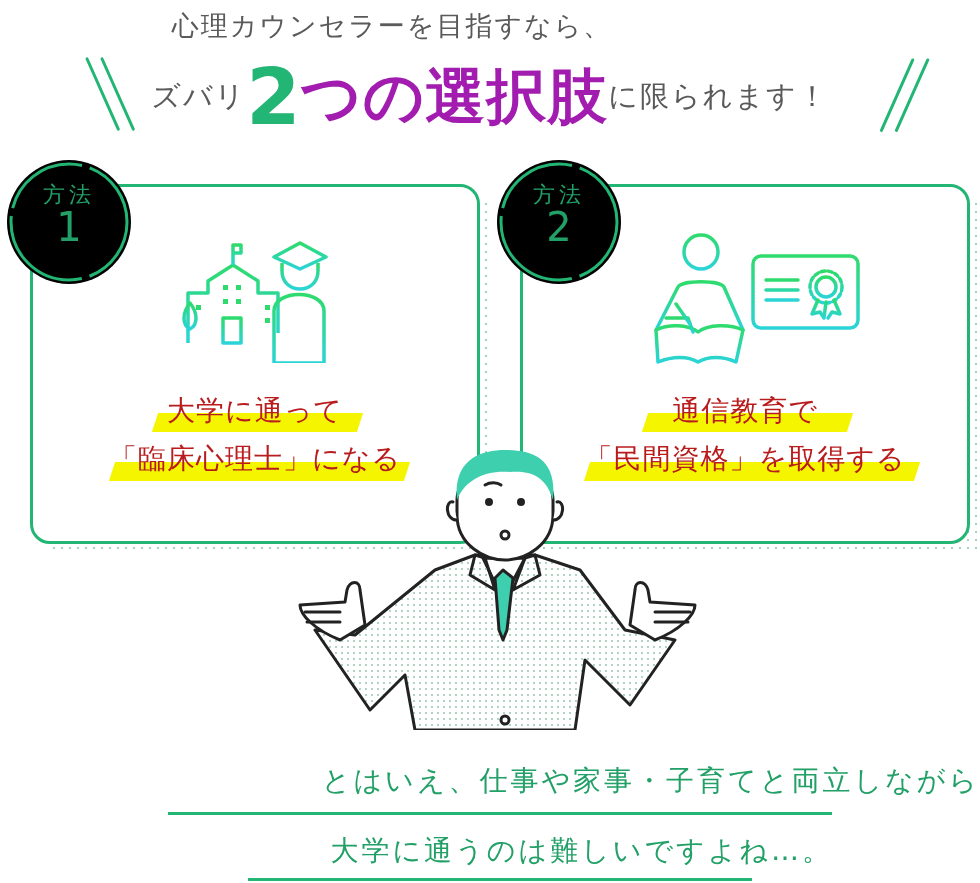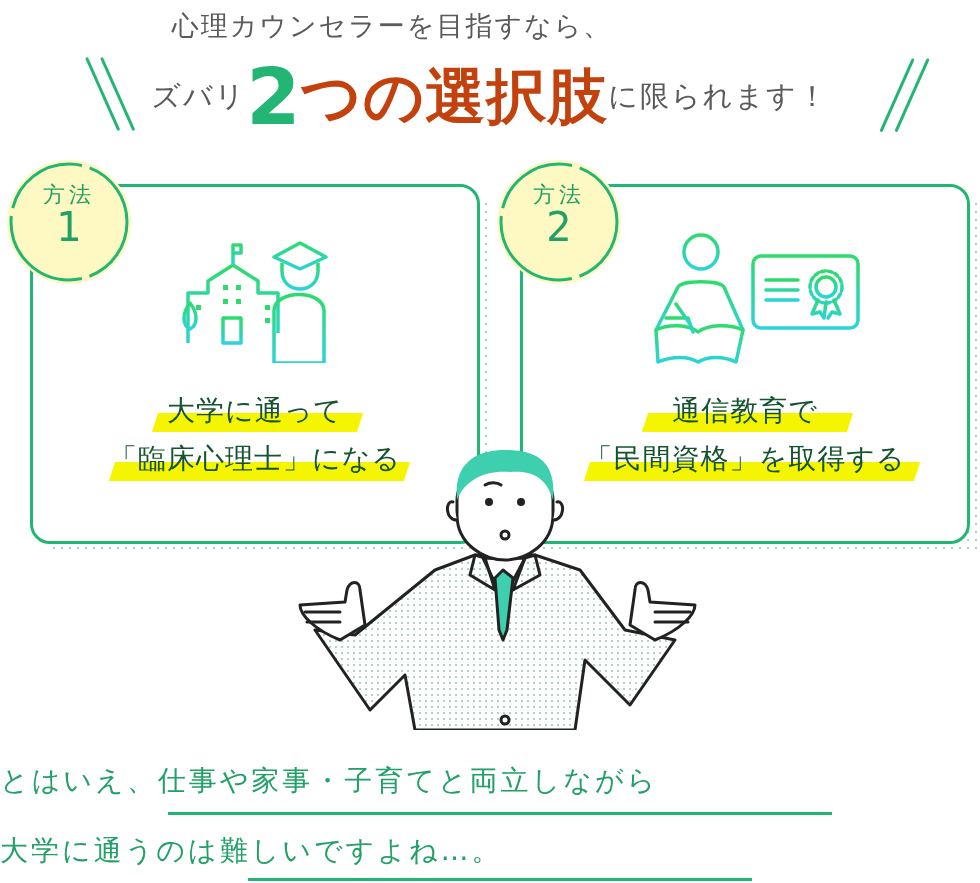--- a/index.html
+++ b/index.html
@@ -8,7 +8,7 @@
   .hl-top{left:0;top:8px;width:784px;text-align:center;font-size:27px;color:#5a5a5a;letter-spacing:2px;}
   .hl-main{left:0;top:52px;width:980px;text-align:center;white-space:nowrap;}
   .hl-main .s{font-size:29px;color:#5a5a5a;letter-spacing:2px;vertical-align:middle;}
-  .hl-main .big{font-size:60px;color:#c2410c;font-weight:bold;vertical-align:middle;letter-spacing:1px;}
+  .hl-main .big{font-size:60px;color:#a21caf;font-weight:bold;vertical-align:middle;letter-spacing:1px;}
   .hl-main .num{font-size:78px;color:#22b573;font-weight:bold;vertical-align:middle;}
   .slash{width:3px;background:#22b573;border-radius:2px;transform-origin:top left;}
   .shadow{background-image:radial-gradient(#9ed6bd 1.1px, transparent 1.3px);background-size:8px 8px;}

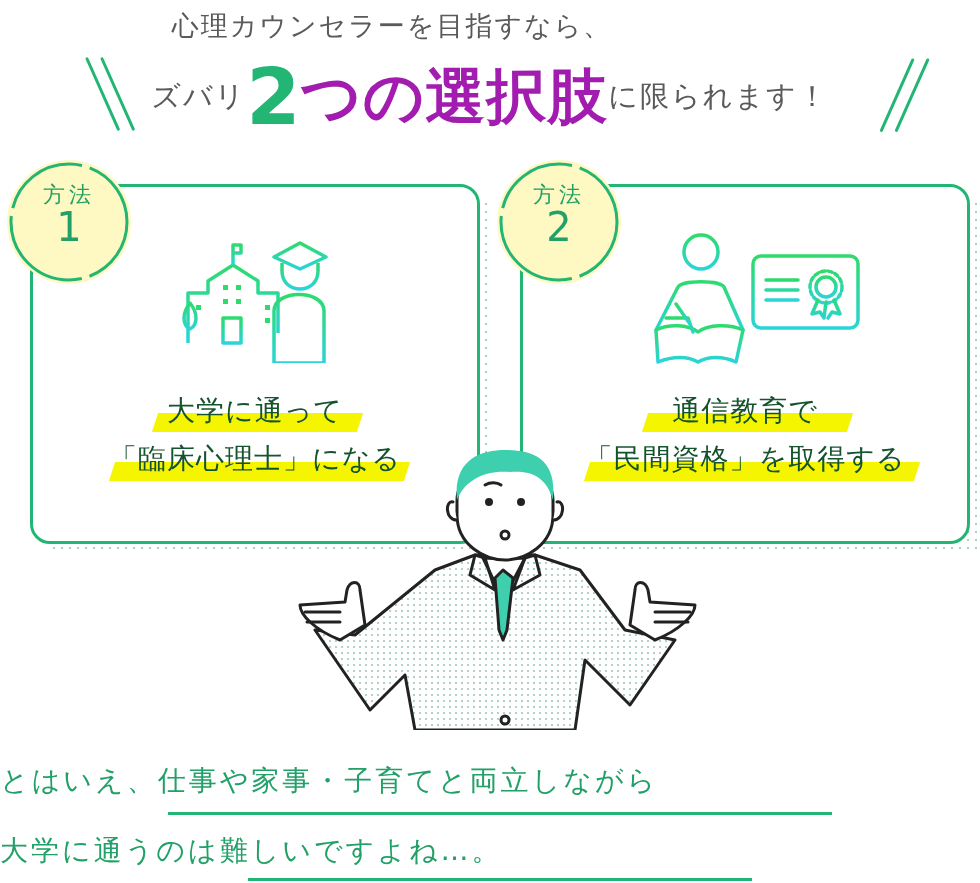--- a/index.html
+++ b/index.html
@@ -13,7 +13,7 @@
   .slash{width:3px;background:#22b573;border-radius:2px;transform-origin:top left;}
   .shadow{background-image:radial-gradient(#9ed6bd 1.1px, transparent 1.3px);background-size:8px 8px;}
   .card{border:3px solid #22b573;border-radius:20px;background:#fff;box-sizing:border-box;}
-  .badge{width:124px;height:124px;border-radius:50%;background:#fef9c3;}
+  .badge{width:124px;height:124px;border-radius:50%;background:#000000;}
   .badge svg{position:absolute;left:0;top:0;}
   .badge .lab{position:absolute;left:0;top:20px;width:124px;text-align:center;font-size:22px;color:#22a067;letter-spacing:4px;}
   .badge .n{position:absolute;left:0;top:44px;width:124px;text-align:center;font-size:40px;color:#22a067;}

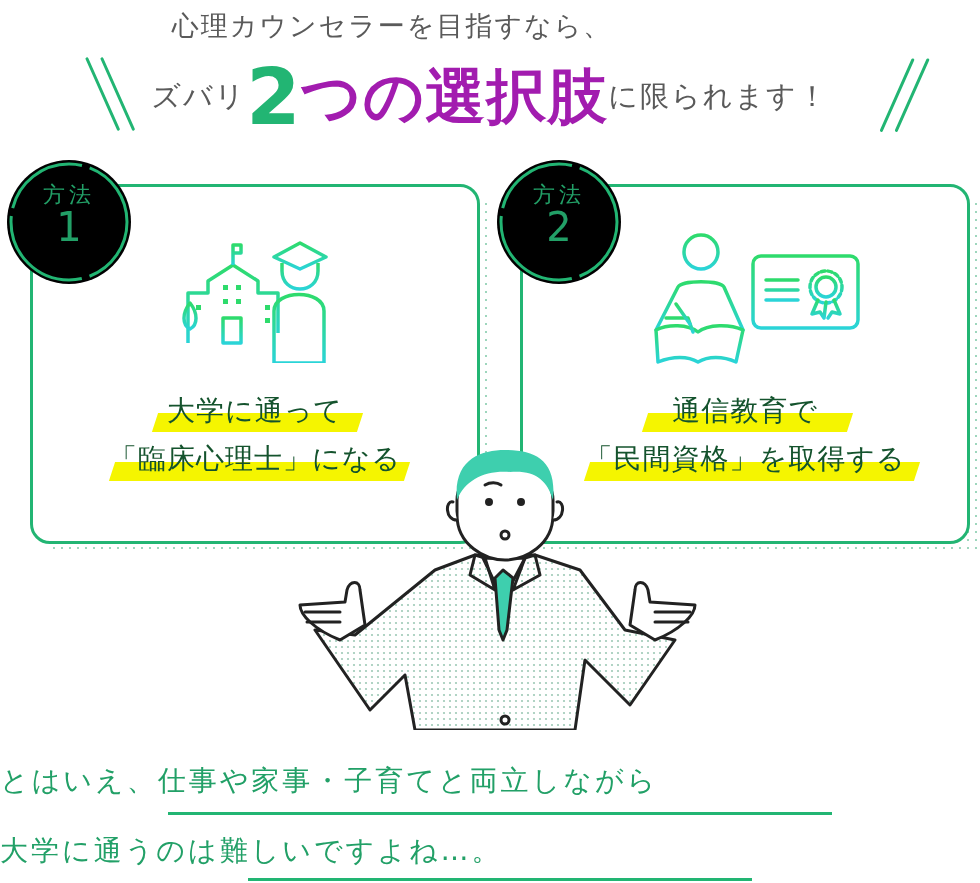--- a/index.html
+++ b/index.html
@@ -18,7 +18,7 @@
   .badge .lab{position:absolute;left:0;top:20px;width:124px;text-align:center;font-size:22px;color:#22a067;letter-spacing:4px;}
   .badge .n{position:absolute;left:0;top:44px;width:124px;text-align:center;font-size:40px;color:#22a067;}
   .mark{background:#f5f500;transform:skewX(-18deg);}
-  .ctext{text-align:center;font-size:28px;color:#14532d;white-space:nowrap;letter-spacing:1px;}
+  .ctext{text-align:center;font-size:28px;color:#b91c1c;white-space:nowrap;letter-spacing:1px;}
   .bot{text-align:left;font-size:28px;color:#22a067;letter-spacing:3px;white-space:nowrap;}
   .uline{height:3px;background:#22b573;}
 </style>

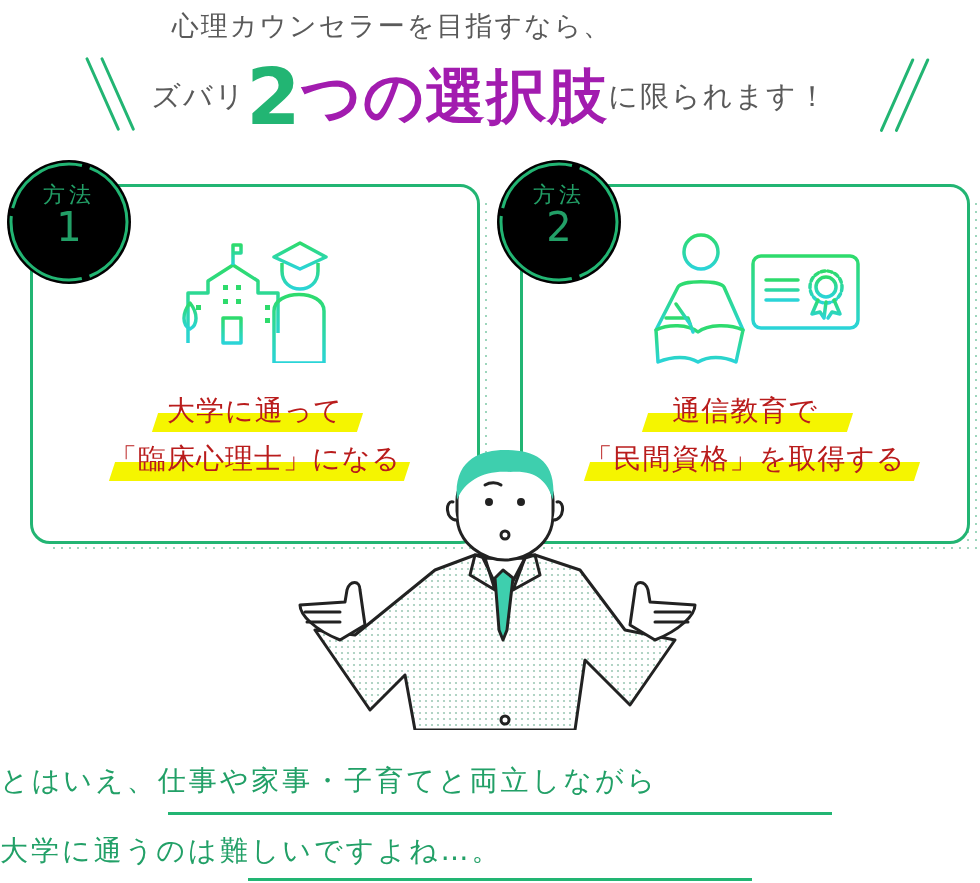--- a/index.html
+++ b/index.html
@@ -19,7 +19,7 @@
   .badge .n{position:absolute;left:0;top:44px;width:124px;text-align:center;font-size:40px;color:#22a067;}
   .mark{background:#f5f500;transform:skewX(-18deg);}
   .ctext{text-align:center;font-size:28px;color:#b91c1c;white-space:nowrap;letter-spacing:1px;}
-  .bot{text-align:left;font-size:28px;color:#22a067;letter-spacing:3px;white-space:nowrap;}
+  .bot{text-align:right;font-size:28px;color:#22a067;letter-spacing:3px;white-space:nowrap;}
   .uline{height:3px;background:#22b573;}
 </style>
 </head>

